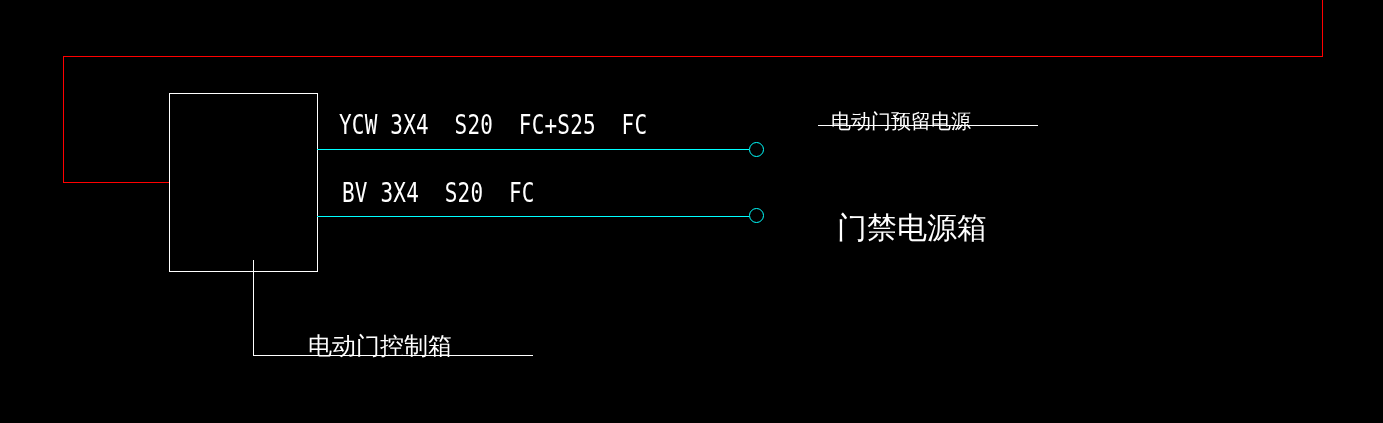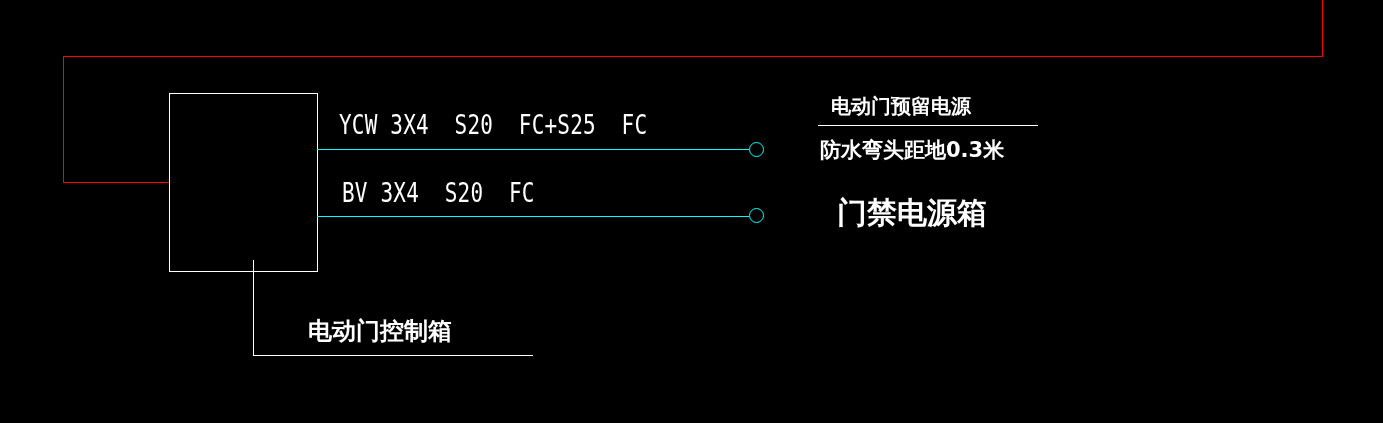--- a/index.html
+++ b/index.html
@@ -51,7 +51,8 @@
   }
   .cad-cjk {
     font-family: "DejaVu Sans", "Liberation Sans", sans-serif;
-    font-weight: bold;
+    font-weight: normal;
+    margin-top: 15px;
   }
   .t-reserved { left: 831px; top: 96px;  font-size: 20px; }
   .t-note     { left: 820px; top: 140px; font-size: 21px; }

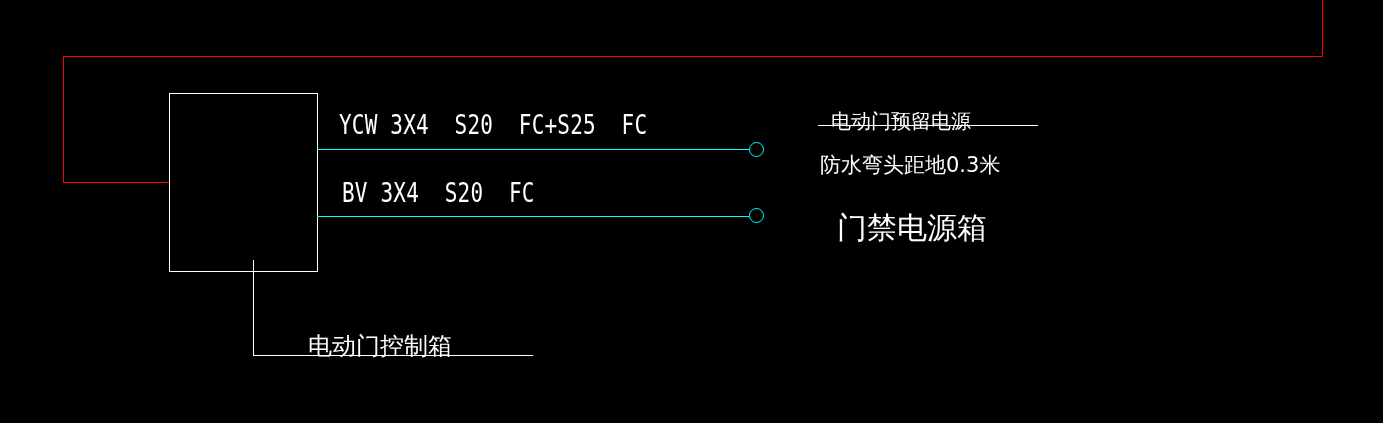--- a/index.html
+++ b/index.html
@@ -81,7 +81,6 @@
 
   <div class="label cad-cjk t-reserved">电动门预留电源</div>
   <div class="hline white" style="left:818px; top:125px; width:220px;"></div>
-  <div class="label cad-cjk t-note">防水弯头距地0.3米</div>
   <div class="label cad-cjk t-access">门禁电源箱</div>
 
   <div class="vline white" style="left:253px; top:260px; height:96px;"></div>

